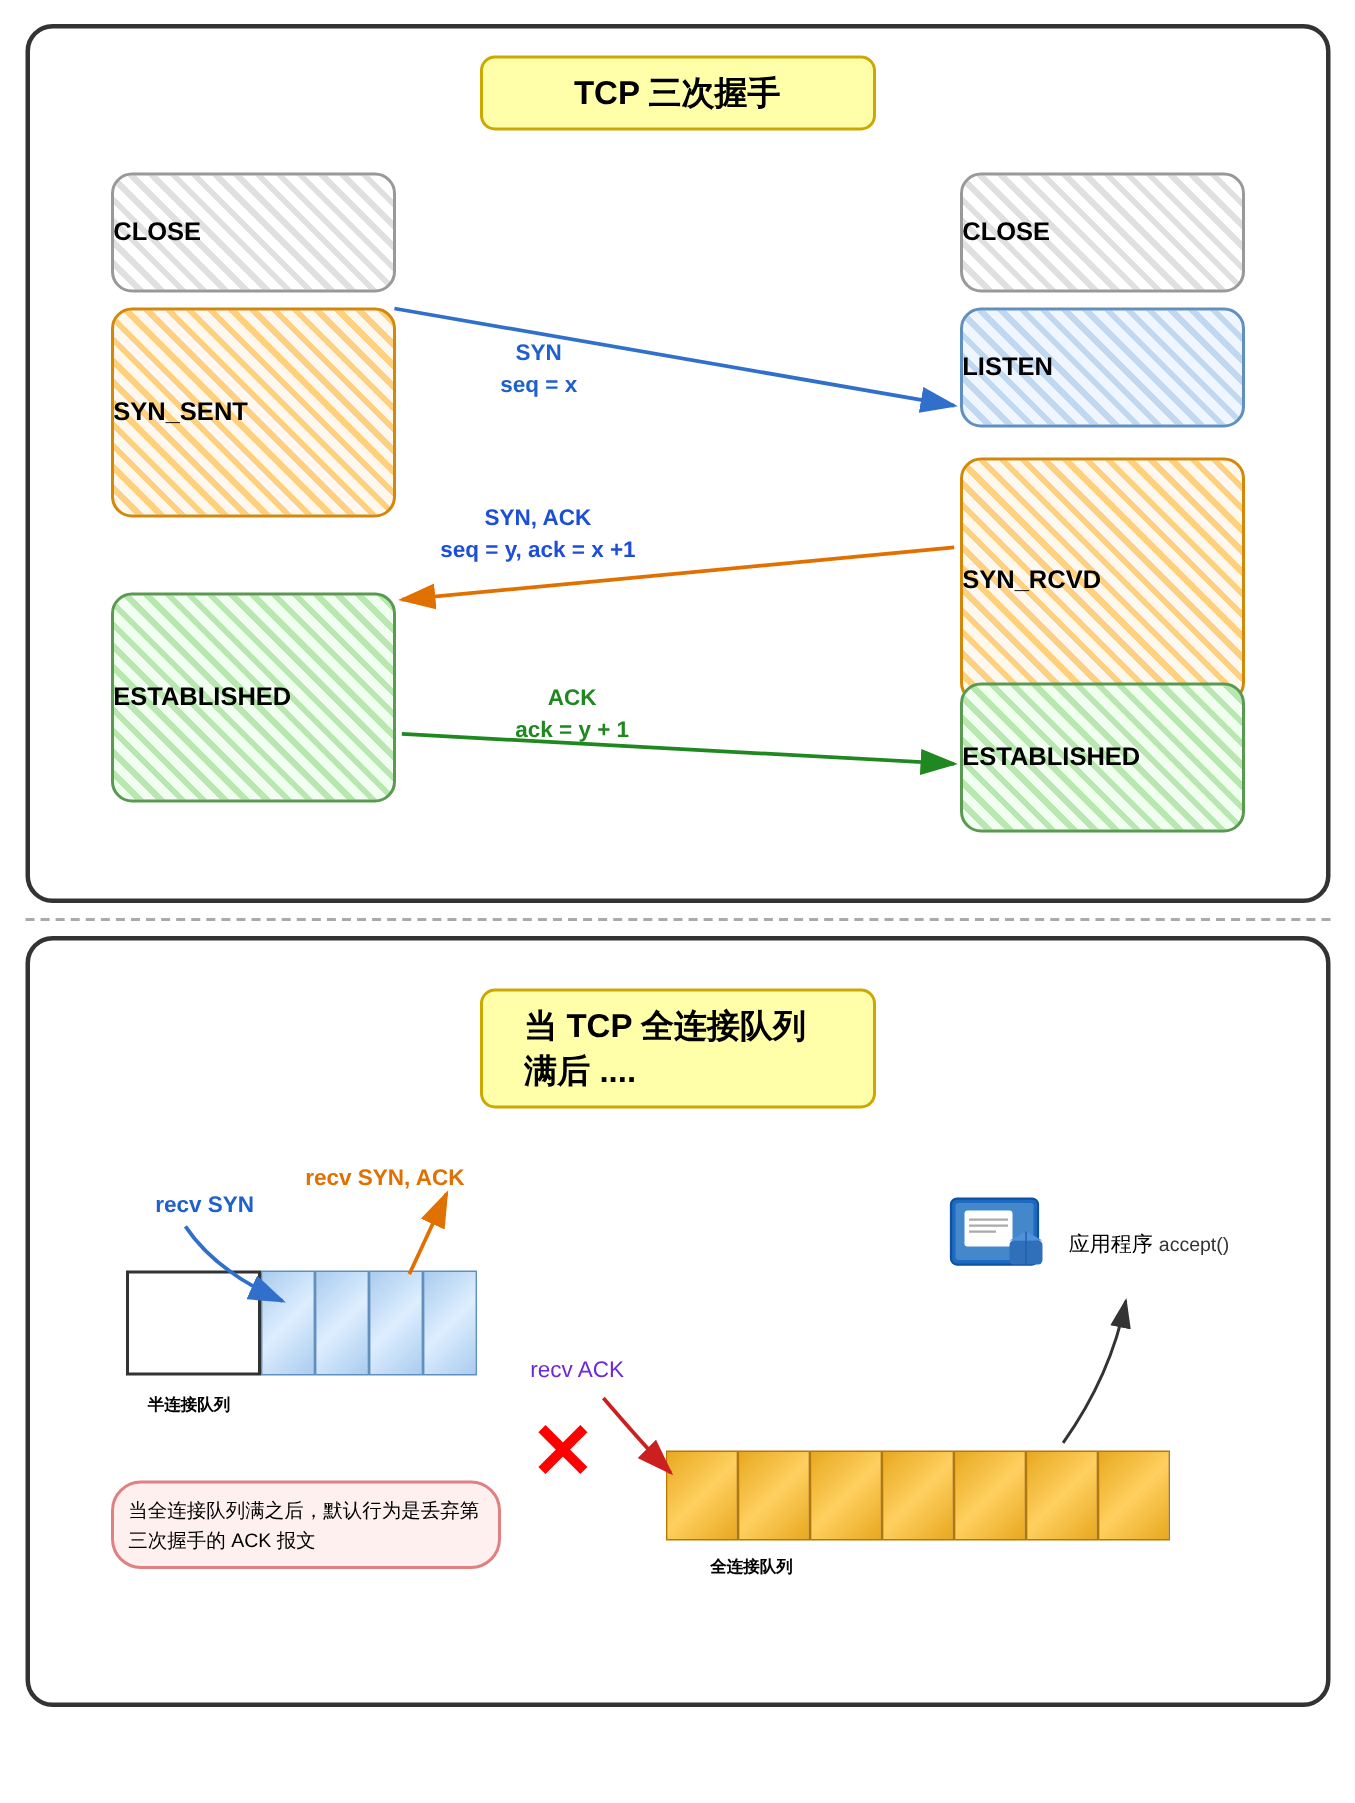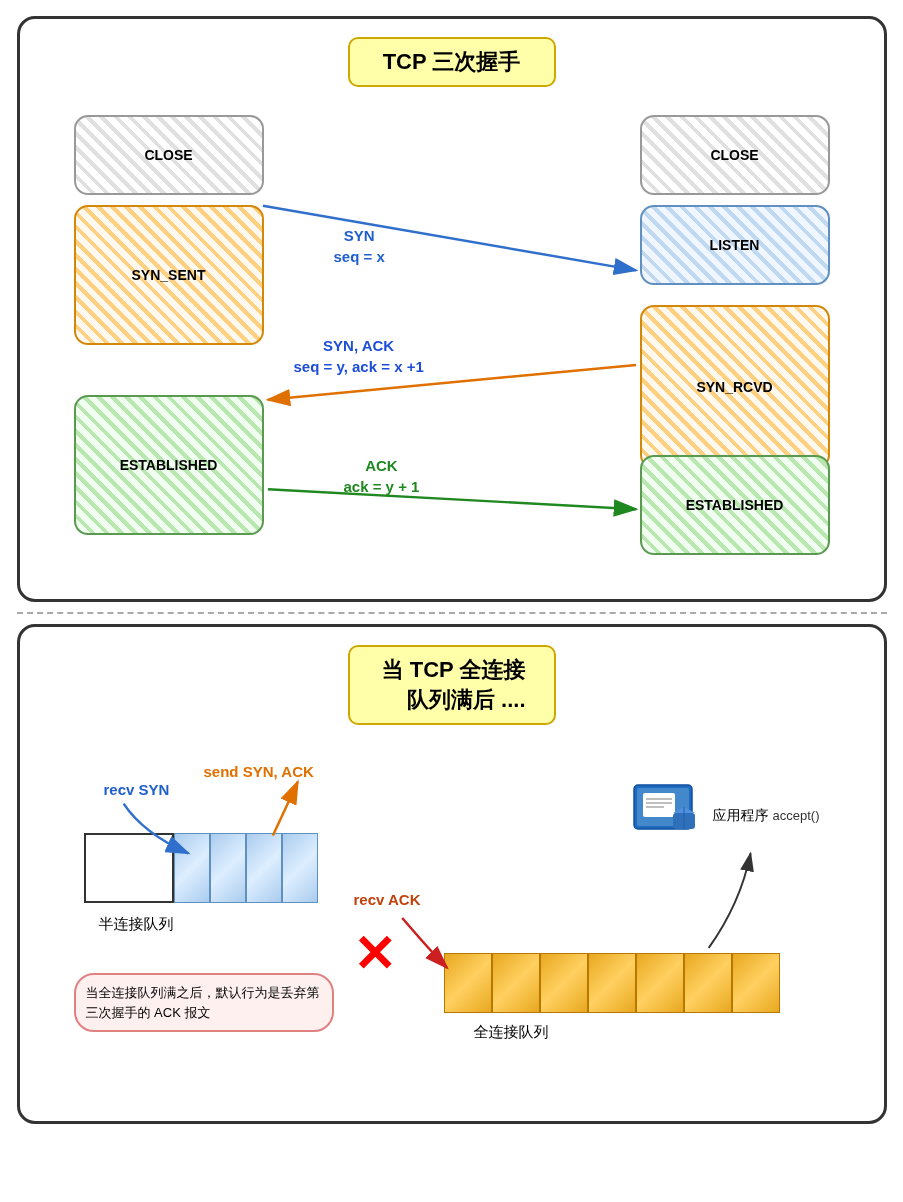--- a/index.html
+++ b/index.html
@@ -32,13 +32,13 @@
       padding: 8px 28px;
       font-size: 22px;
       font-weight: bold;
-      text-align: right;
+      text-align: left;
       display: inline-block;
       margin: 0 auto 32px;
       display: flex;
       justify-content: center;
       align-items: center;
-      width: 208px;
+      width: 264px;
       margin-left: auto;
       margin-right: auto;
       margin-bottom: 28px;

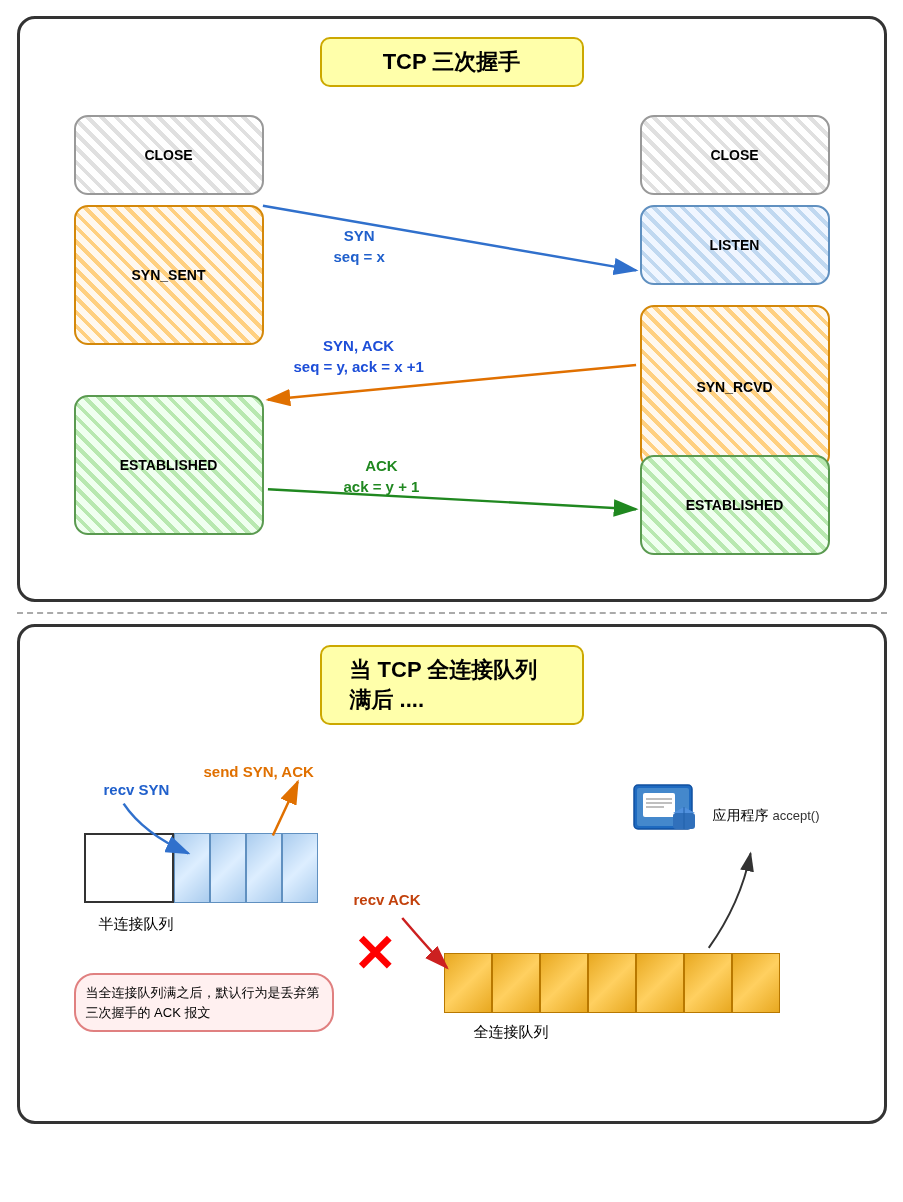--- a/index.html
+++ b/index.html
@@ -56,9 +56,9 @@
       border-radius: 14px;
       display: flex;
       align-items: center;
-      justify-content: center;
-      font-weight: bold;
-      font-size: 14px;
+      justify-content: flex-start;
+      font-weight: bold;
+      font-size: 17px;
     }
 
     

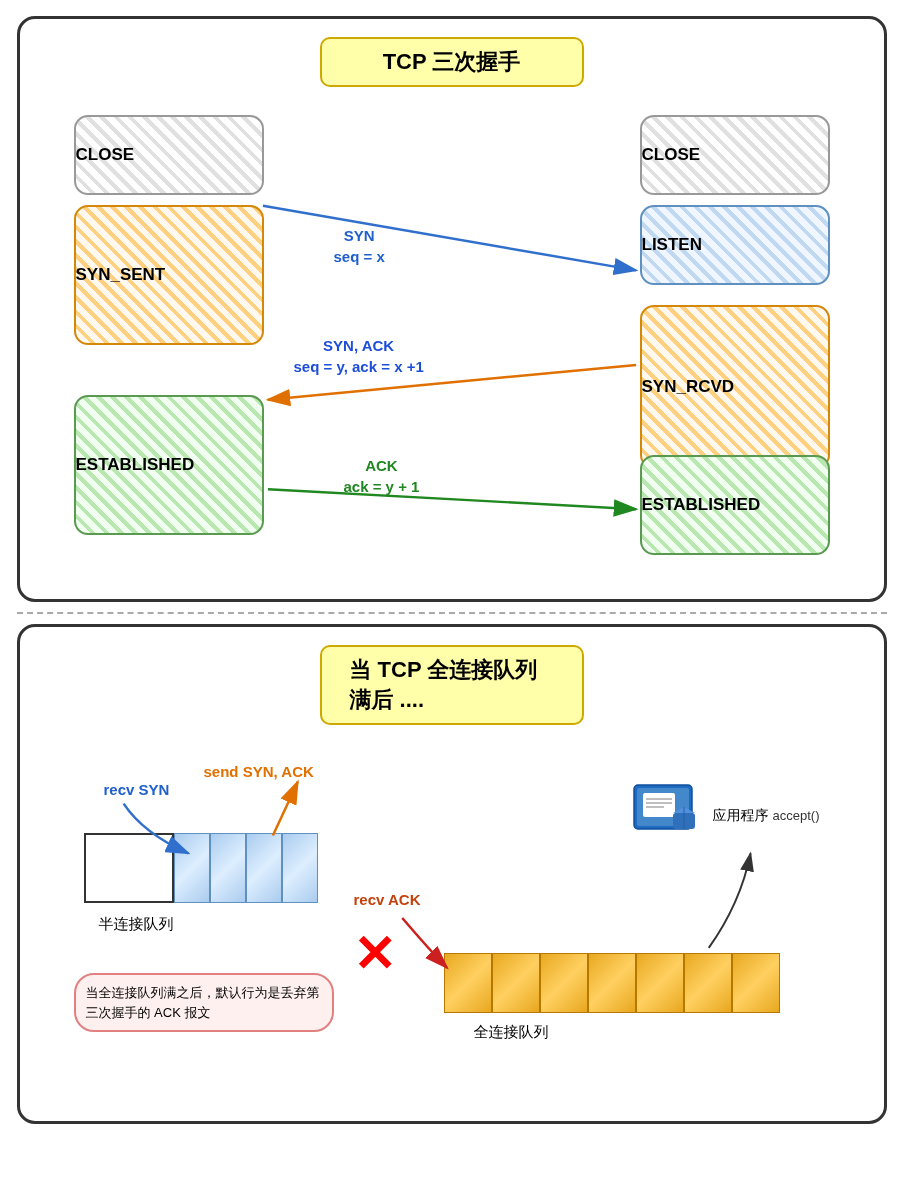--- a/index.html
+++ b/index.html
@@ -161,7 +161,7 @@
       width: 870px;
       border: 3px solid #333;
       border-radius: 18px;
-      padding: 18px 24px 28px;
+      padding: 32px 24px 28px;
       background: #fff;
     }
 

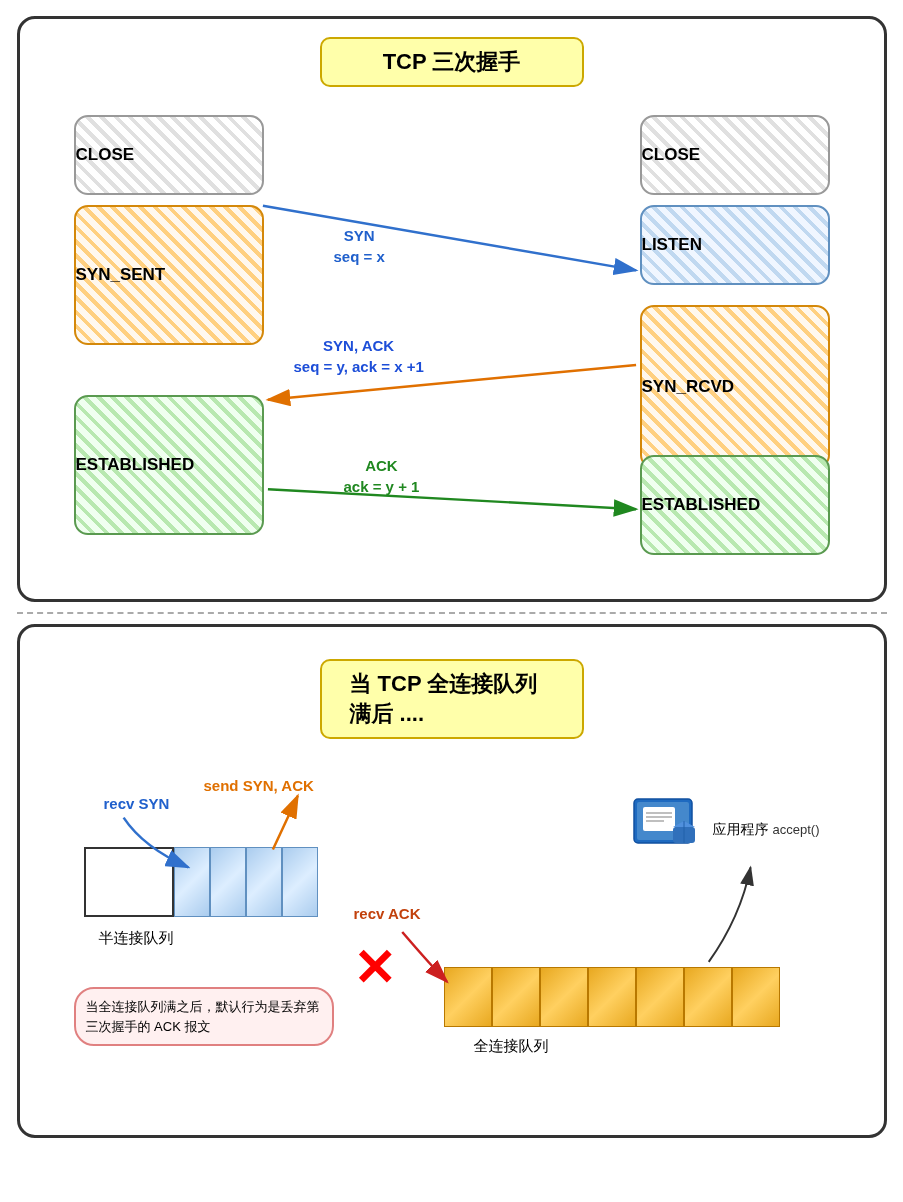--- a/index.html
+++ b/index.html
@@ -379,7 +379,7 @@
     </div>
 
     <div class="send-synack-label">
-      <span>send SYN, ACK</span>
+      <span>recv SYN, ACK</span>
     </div>
 
     <div class="recv-ack-label">

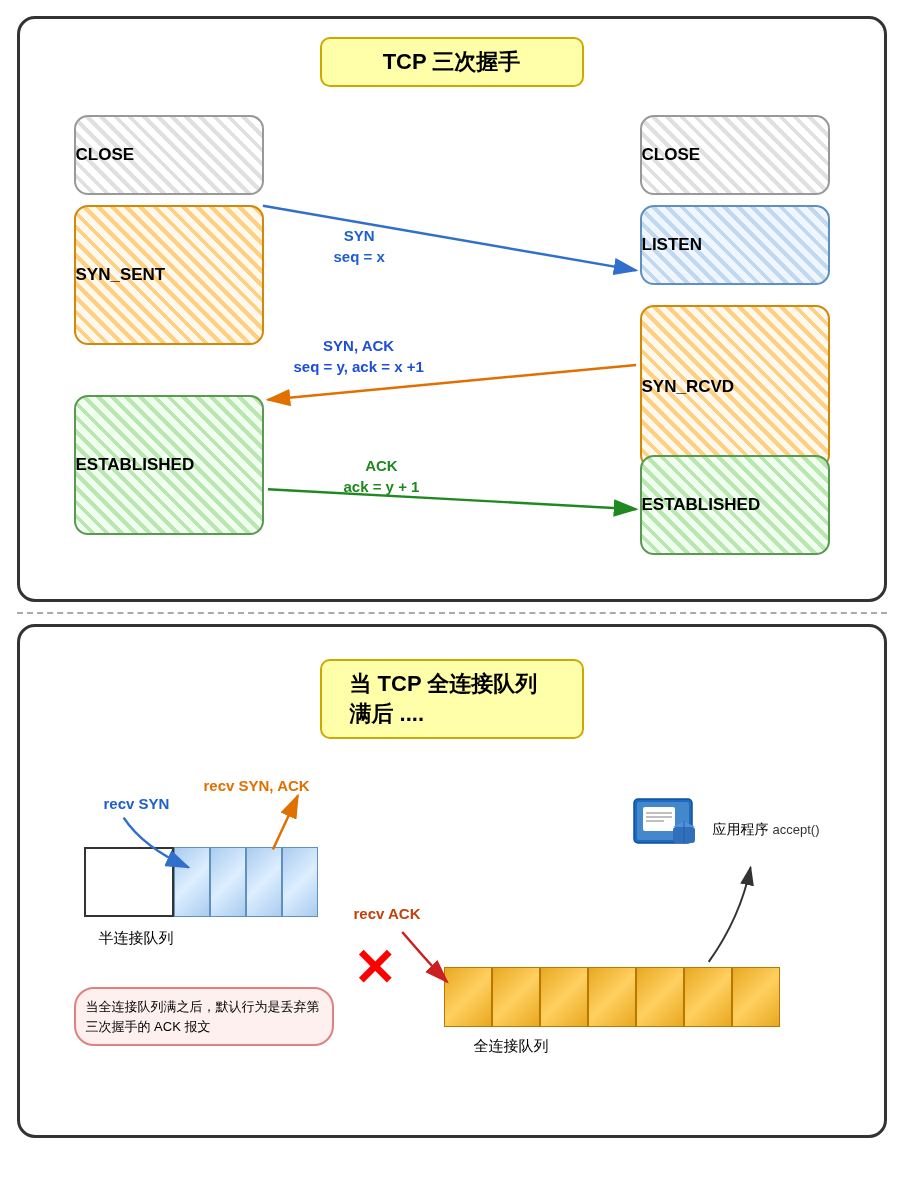--- a/index.html
+++ b/index.html
@@ -288,8 +288,8 @@
       position: absolute;
       left: 310px;
       top: 138px;
-      color: #c2410c;
-      font-weight: bold;
+      color: #6d28d9;
+      font-weight: normal;
       font-size: 15px;
     }
   </style>

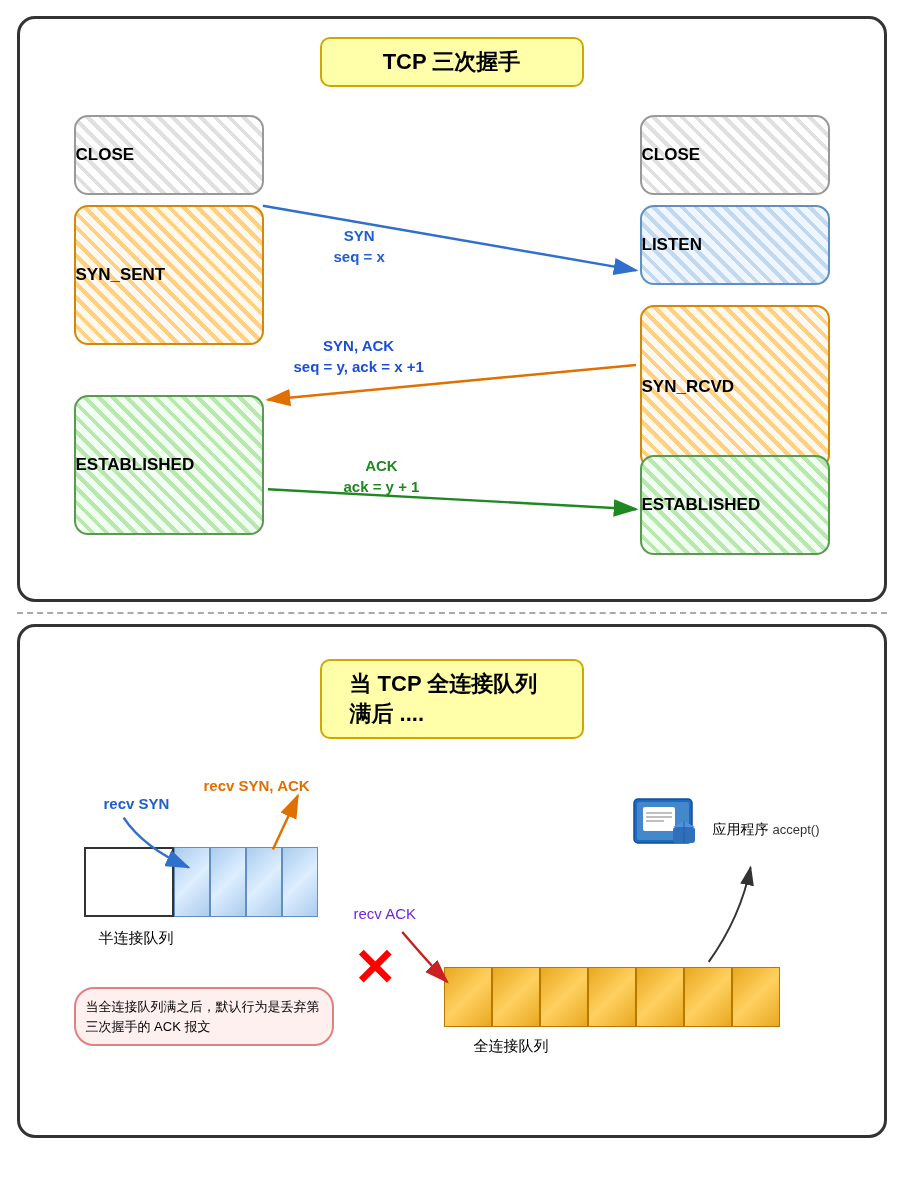--- a/index.html
+++ b/index.html
@@ -215,8 +215,8 @@
     
     .queue-label {
       position: absolute;
-      font-size: 15px;
-      font-weight: normal;
+      font-size: 11px;
+      font-weight: bold;
       text-align: right;
     }
 

